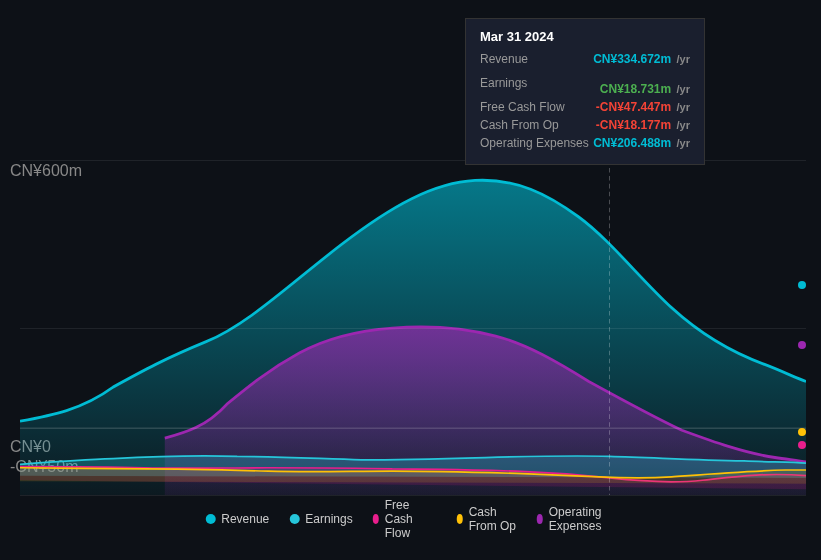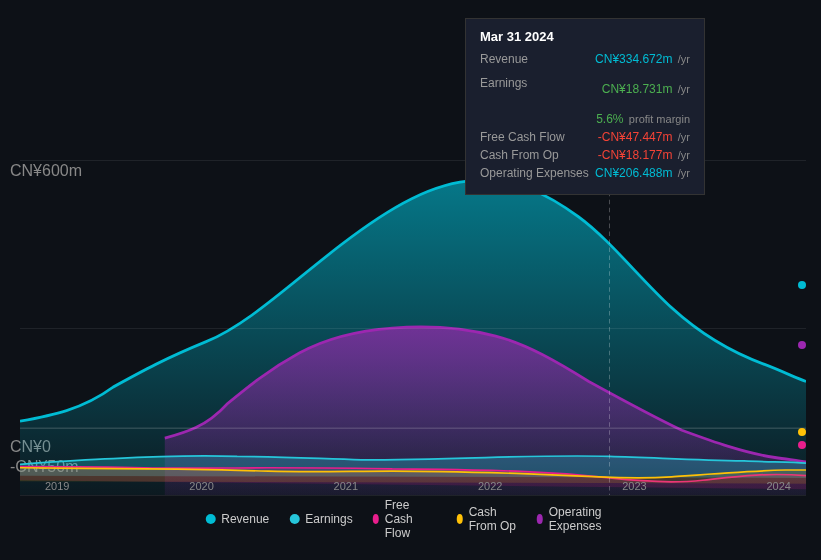--- a/index.html
+++ b/index.html
@@ -51,7 +51,7 @@
     }
 
     .tooltip-value {
-      font-weight: normal;
+      font-weight: bold;
       font-size: 12px;
     }
 

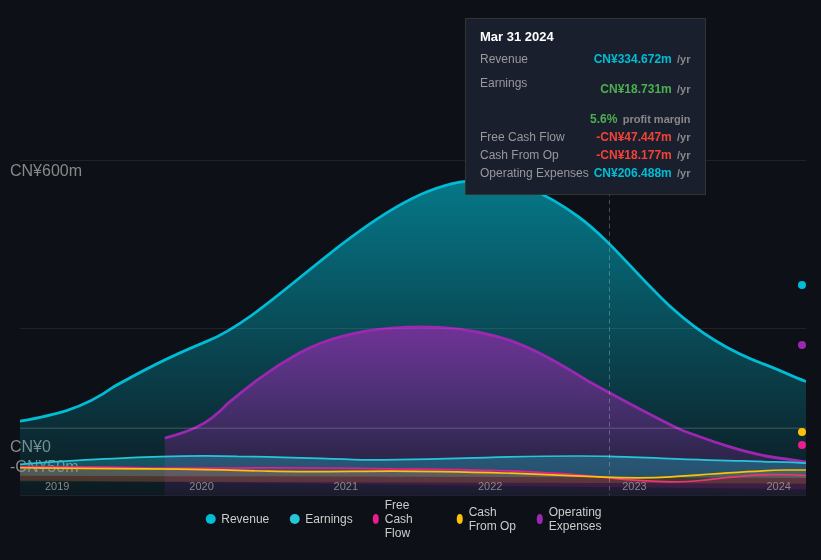--- a/index.html
+++ b/index.html
@@ -157,10 +157,6 @@
       <span class="tooltip-value green">CN¥18.731m <span class="tooltip-unit">/yr</span></span>
     </div>
     <div class="tooltip-row">
-      <span class="tooltip-label"></span>
-      <span class="tooltip-value green">5.6% <span class="tooltip-unit">profit margin</span></span>
-    </div>
-    <div class="tooltip-row">
       <span class="tooltip-label">Free Cash Flow</span>
       <span class="tooltip-value red">-CN¥47.447m <span class="tooltip-unit">/yr</span></span>
     </div>

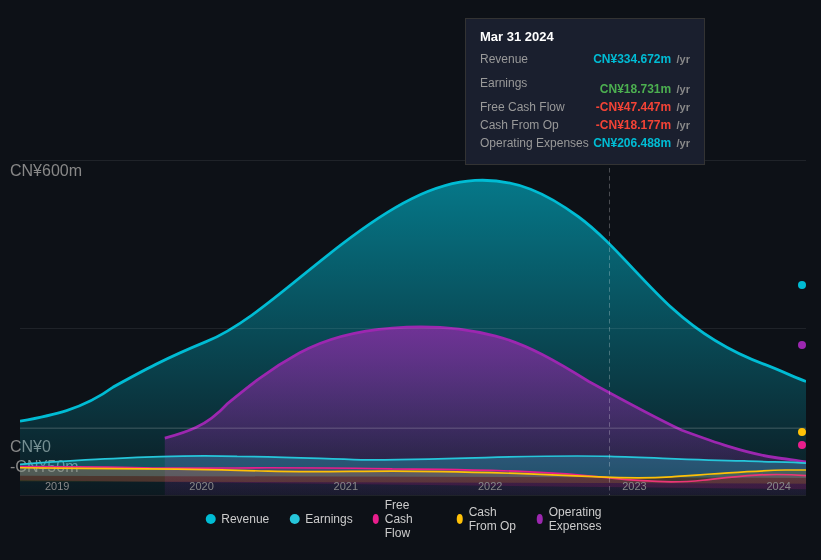--- a/index.html
+++ b/index.html
@@ -227,14 +227,6 @@
     <div class="edge-dot" style="background:#e91e8c; top: 84%; right: 0;"></div>
   </div>
 
-  <div class="x-axis">
-    <span class="x-label">2019</span>
-    <span class="x-label">2020</span>
-    <span class="x-label">2021</span>
-    <span class="x-label">2022</span>
-    <span class="x-label">2023</span>
-    <span class="x-label">2024</span>
-  </div>
 
   <div class="legend">
     <div class="legend-item">

